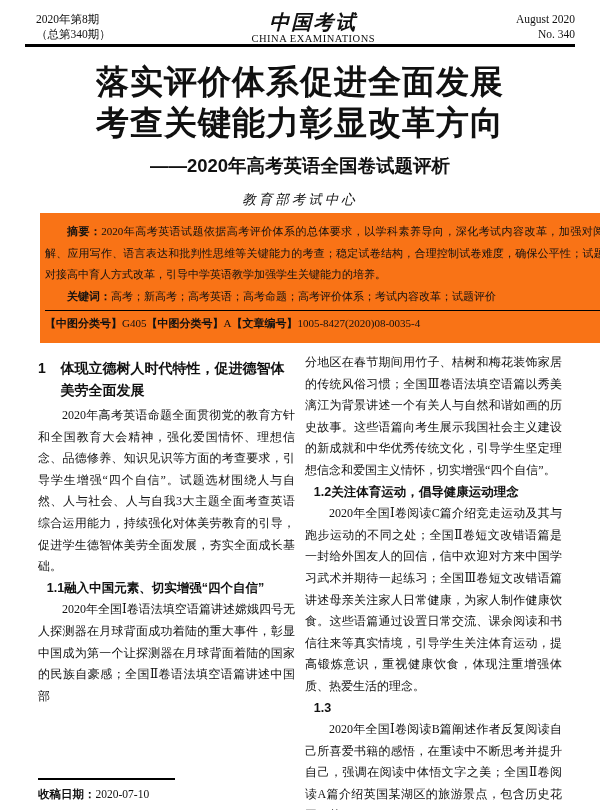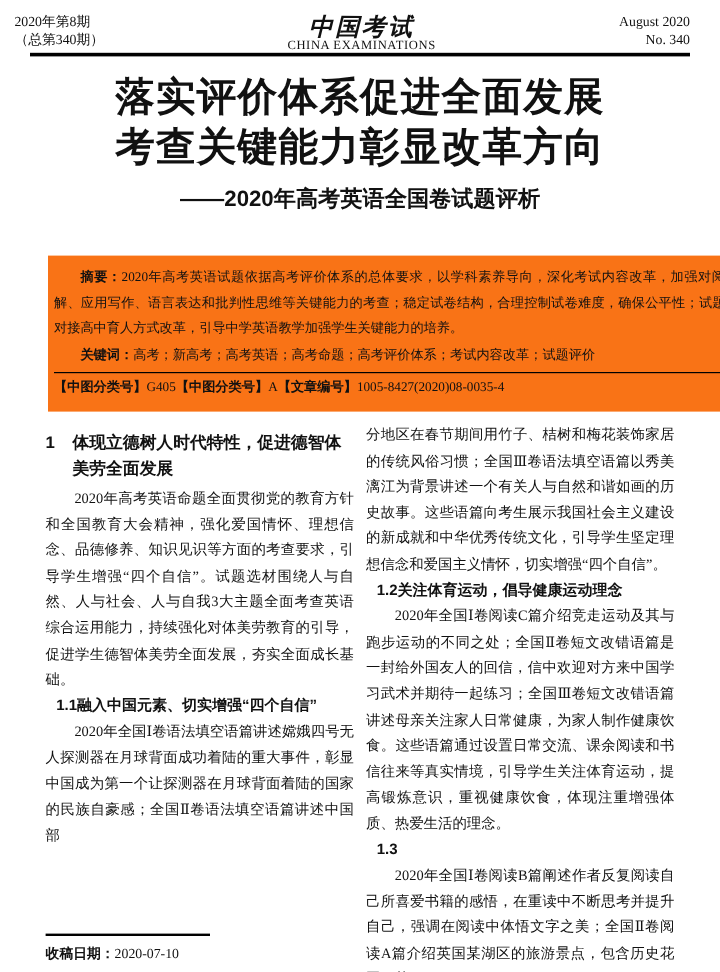--- a/index.html
+++ b/index.html
@@ -14,7 +14,7 @@
 
   
   .jheader {
-    position: absolute; top: 12px; left: 12px; right: 25px;
+    position: absolute; top: 12px; left: 36px; right: 25px;
     display: flex; justify-content: space-between; align-items: flex-start;
   }
   .jheader .issue-cn { font-size: 11.5px; line-height: 14.5px; }

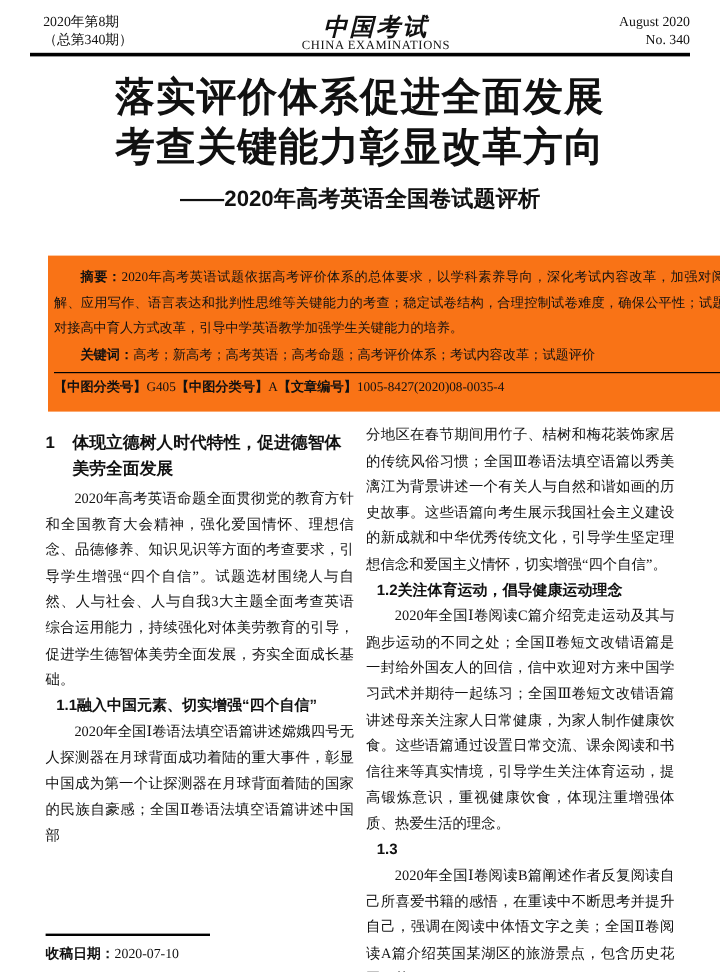--- a/index.html
+++ b/index.html
@@ -132,6 +132,7 @@
   <div class="main-title">落实评价体系促进全面发展</div>
   <div class="main-title">考查关键能力彰显改革方向</div>
   <div class="sub-title">——2020年高考英语全国卷试题评析</div>
+  <div class="author-line">教育部考试中心</div>
 </div>
 
 <div class="abstract-box">

